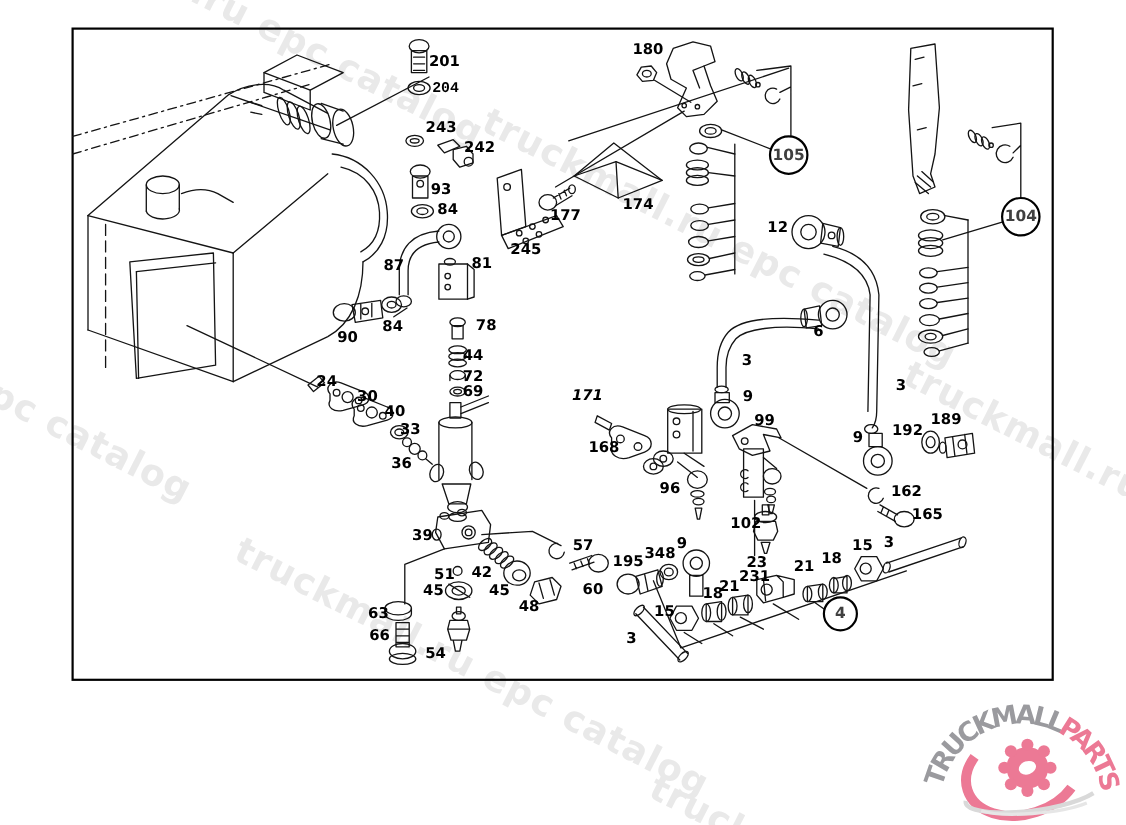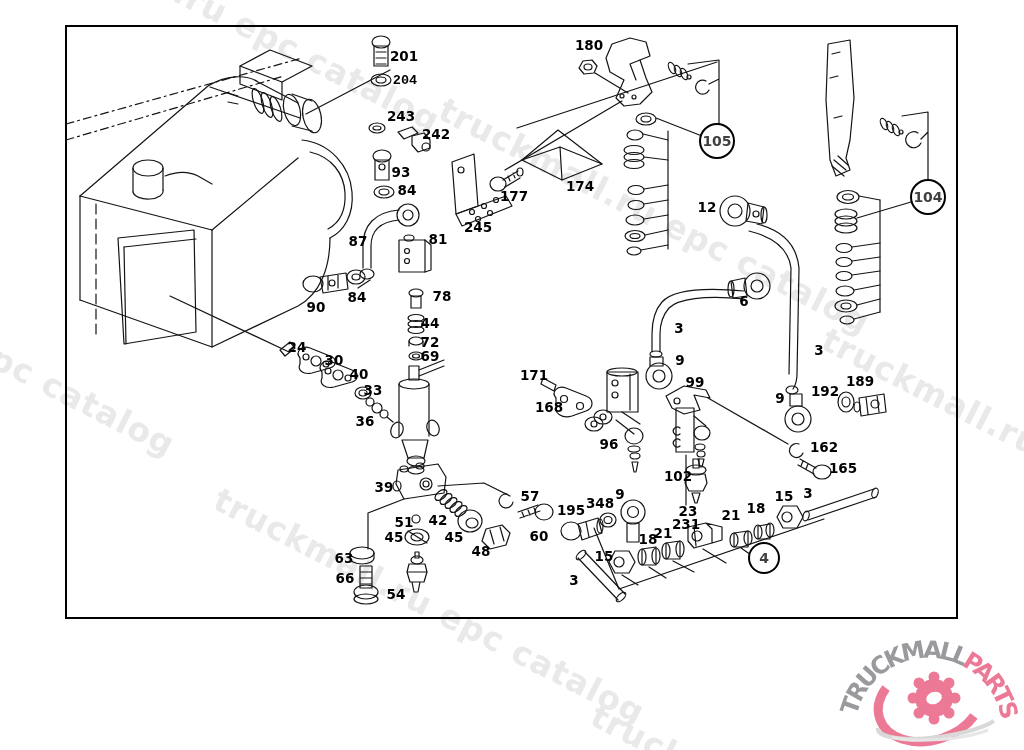--- a/index.html
+++ b/index.html
@@ -425,7 +425,7 @@
       <div class="plabel" style="left: 780px; top: 399px;">9</div>
       <div class="plabel" style="left: 825px; top: 392px;">192</div>
       <div class="plabel" style="left: 860px; top: 382px;">189</div>
-      <div class="plabel" style="left: 534px; top: 376px;">171</div>
+      <div class="plabel" style="left: 534px; top: 360px; font-style: italic;">171</div>
       <div class="plabel" style="left: 549px; top: 408px;">168</div>
       <div class="plabel" style="left: 609px; top: 445px;">96</div>
       <div class="plabel" style="left: 695px; top: 383px;">99</div>

